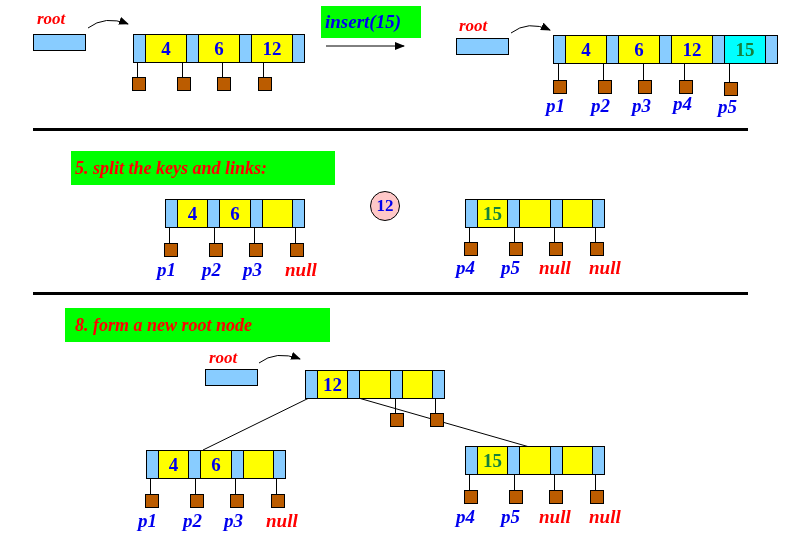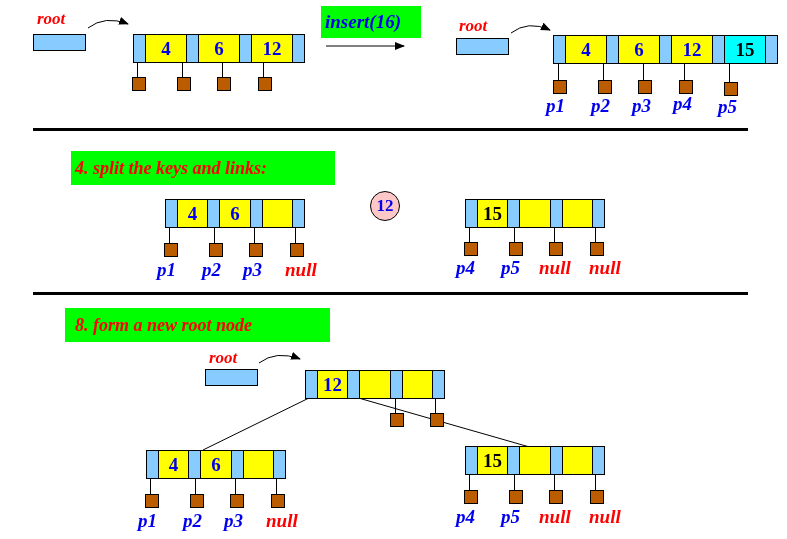--- a/index.html
+++ b/index.html
@@ -69,7 +69,7 @@
 <div class="child" style="left:217px;top:77px;"></div>
 <div class="child" style="left:258px;top:77px;"></div>
 
-<div class="banner" style="left:321px;top:6px;width:100px;height:32px;padding-left:4px;font-size:19px;color:#0000ee;">insert(16)</div>
+<div class="banner" style="left:321px;top:6px;width:100px;height:32px;padding-left:4px;font-size:19px;color:#0000ee;">insert(15)</div>
 
 <div class="label-root" style="left:459px;top:16px;">root</div>
 <div class="rootbox" style="left:456px;top:38px;"></div>

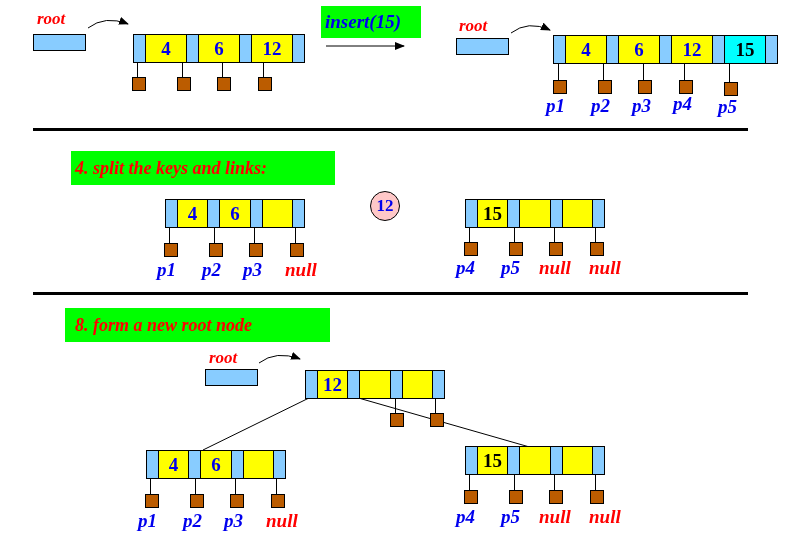--- a/index.html
+++ b/index.html
@@ -12,7 +12,7 @@
   .node .ptr:last-child { border-right:none; }
   .node .key { width:40px; background:#ffff00; border-right:1px solid #000; display:flex; align-items:center; justify-content:center;
                font-family:"Liberation Serif", serif; font-weight:bold; font-size:19px; color:#0000ee; }
-  .node .key.red { color:#000000; }
+  .node .key.red { color:#15803d; }
   .node .key.cyan { background:#00ffff; }
   .vline { position:absolute; width:1px; background:#000; }
   .child { position:absolute; width:14px; height:14px; background:#bb5c00; border:1px solid #000; box-sizing:border-box; }

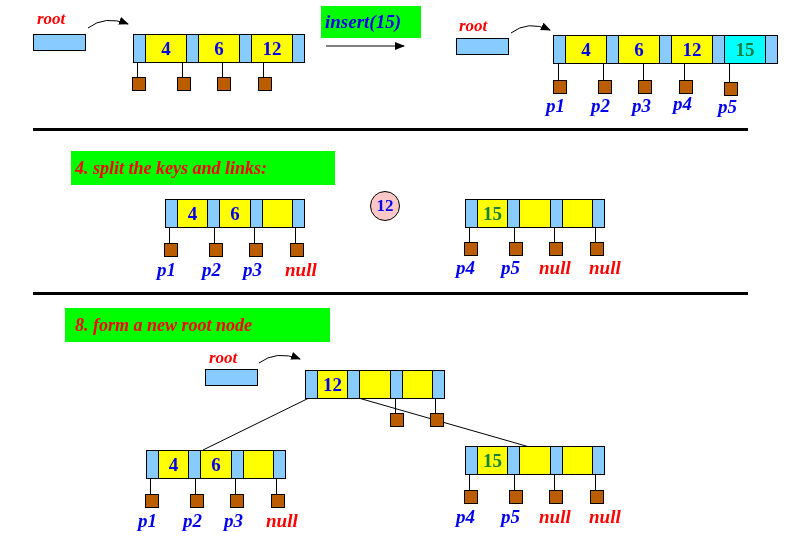--- a/index.html
+++ b/index.html
@@ -103,7 +103,7 @@
 
 <div class="divider" style="top:128px;"></div>
 
-<div class="banner" style="left:71px;top:151px;width:264px;height:34px;padding-left:4px;font-size:18px;color:#ff0000;">4. split the keys and links:</div>
+<div class="banner" style="left:71px;top:151px;width:264px;height:34px;padding-left:4px;font-size:18px;color:#ff0000;">5. split the keys and links:</div>
 
 <div class="node" style="left:165px;top:199px;width:140px;">
   <div class="ptr"></div>

